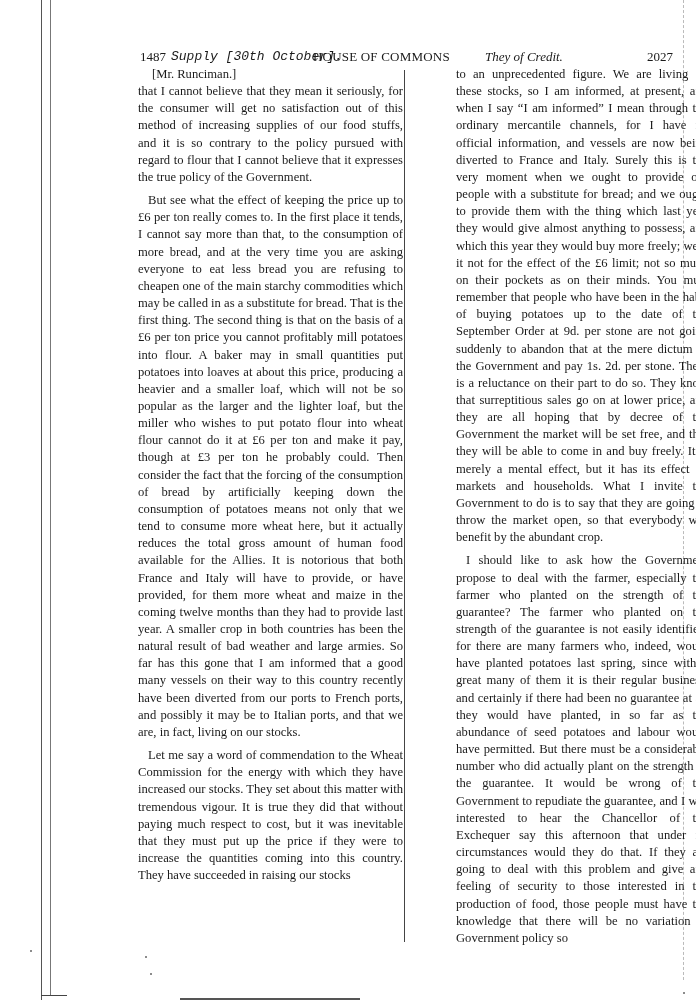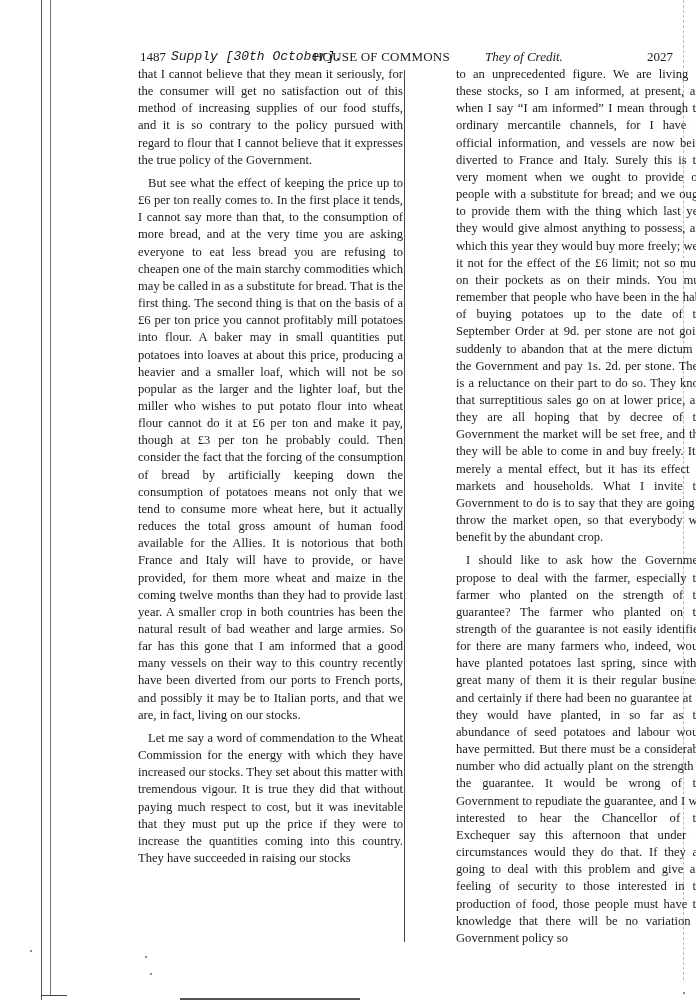--- a/index.html
+++ b/index.html
@@ -52,6 +52,7 @@
   </div>
 
   <div class="col col-left">
+    <div class="speaker">[Mr. Runciman.]</div>
     <p>that I cannot believe that they mean it seriously, for the consumer will get no satisfaction out of this method of increasing supplies of our food stuffs, and it is so contrary to the policy pursued with regard to flour that I cannot believe that it expresses the true policy of the Government.</p>
     <p>But see what the effect of keeping the price up to £6 per ton really comes to. In the first place it tends, I cannot say more than that, to the consumption of more bread, and at the very time you are asking everyone to eat less bread you are refusing to cheapen one of the main starchy commodities which may be called in as a substitute for bread. That is the first thing. The second thing is that on the basis of a £6 per ton price you cannot profitably mill potatoes into flour. A baker may in small quantities put potatoes into loaves at about this price, producing a heavier and a smaller loaf, which will not be so popular as the larger and the lighter loaf, but the miller who wishes to put potato flour into wheat flour cannot do it at £6 per ton and make it pay, though at £3 per ton he probably could. Then consider the fact that the forcing of the consumption of bread by artificially keeping down the consumption of potatoes means not only that we tend to consume more wheat here, but it actually reduces the total gross amount of human food available for the Allies. It is notorious that both France and Italy will have to provide, or have provided, for them more wheat and maize in the coming twelve months than they had to provide last year. A smaller crop in both countries has been the natural result of bad weather and large armies. So far has this gone that I am informed that a good many vessels on their way to this country recently have been diverted from our ports to French ports, and possibly it may be to Italian ports, and that we are, in fact, living on our stocks.</p>
     <p>Let me say a word of commendation to the Wheat Commission for the energy with which they have increased our stocks. They set about this matter with tremendous vigour. It is true they did that without paying much respect to cost, but it was inevitable that they must put up the price if they were to increase the quantities coming into this country. They have succeeded in raising our stocks</p>

